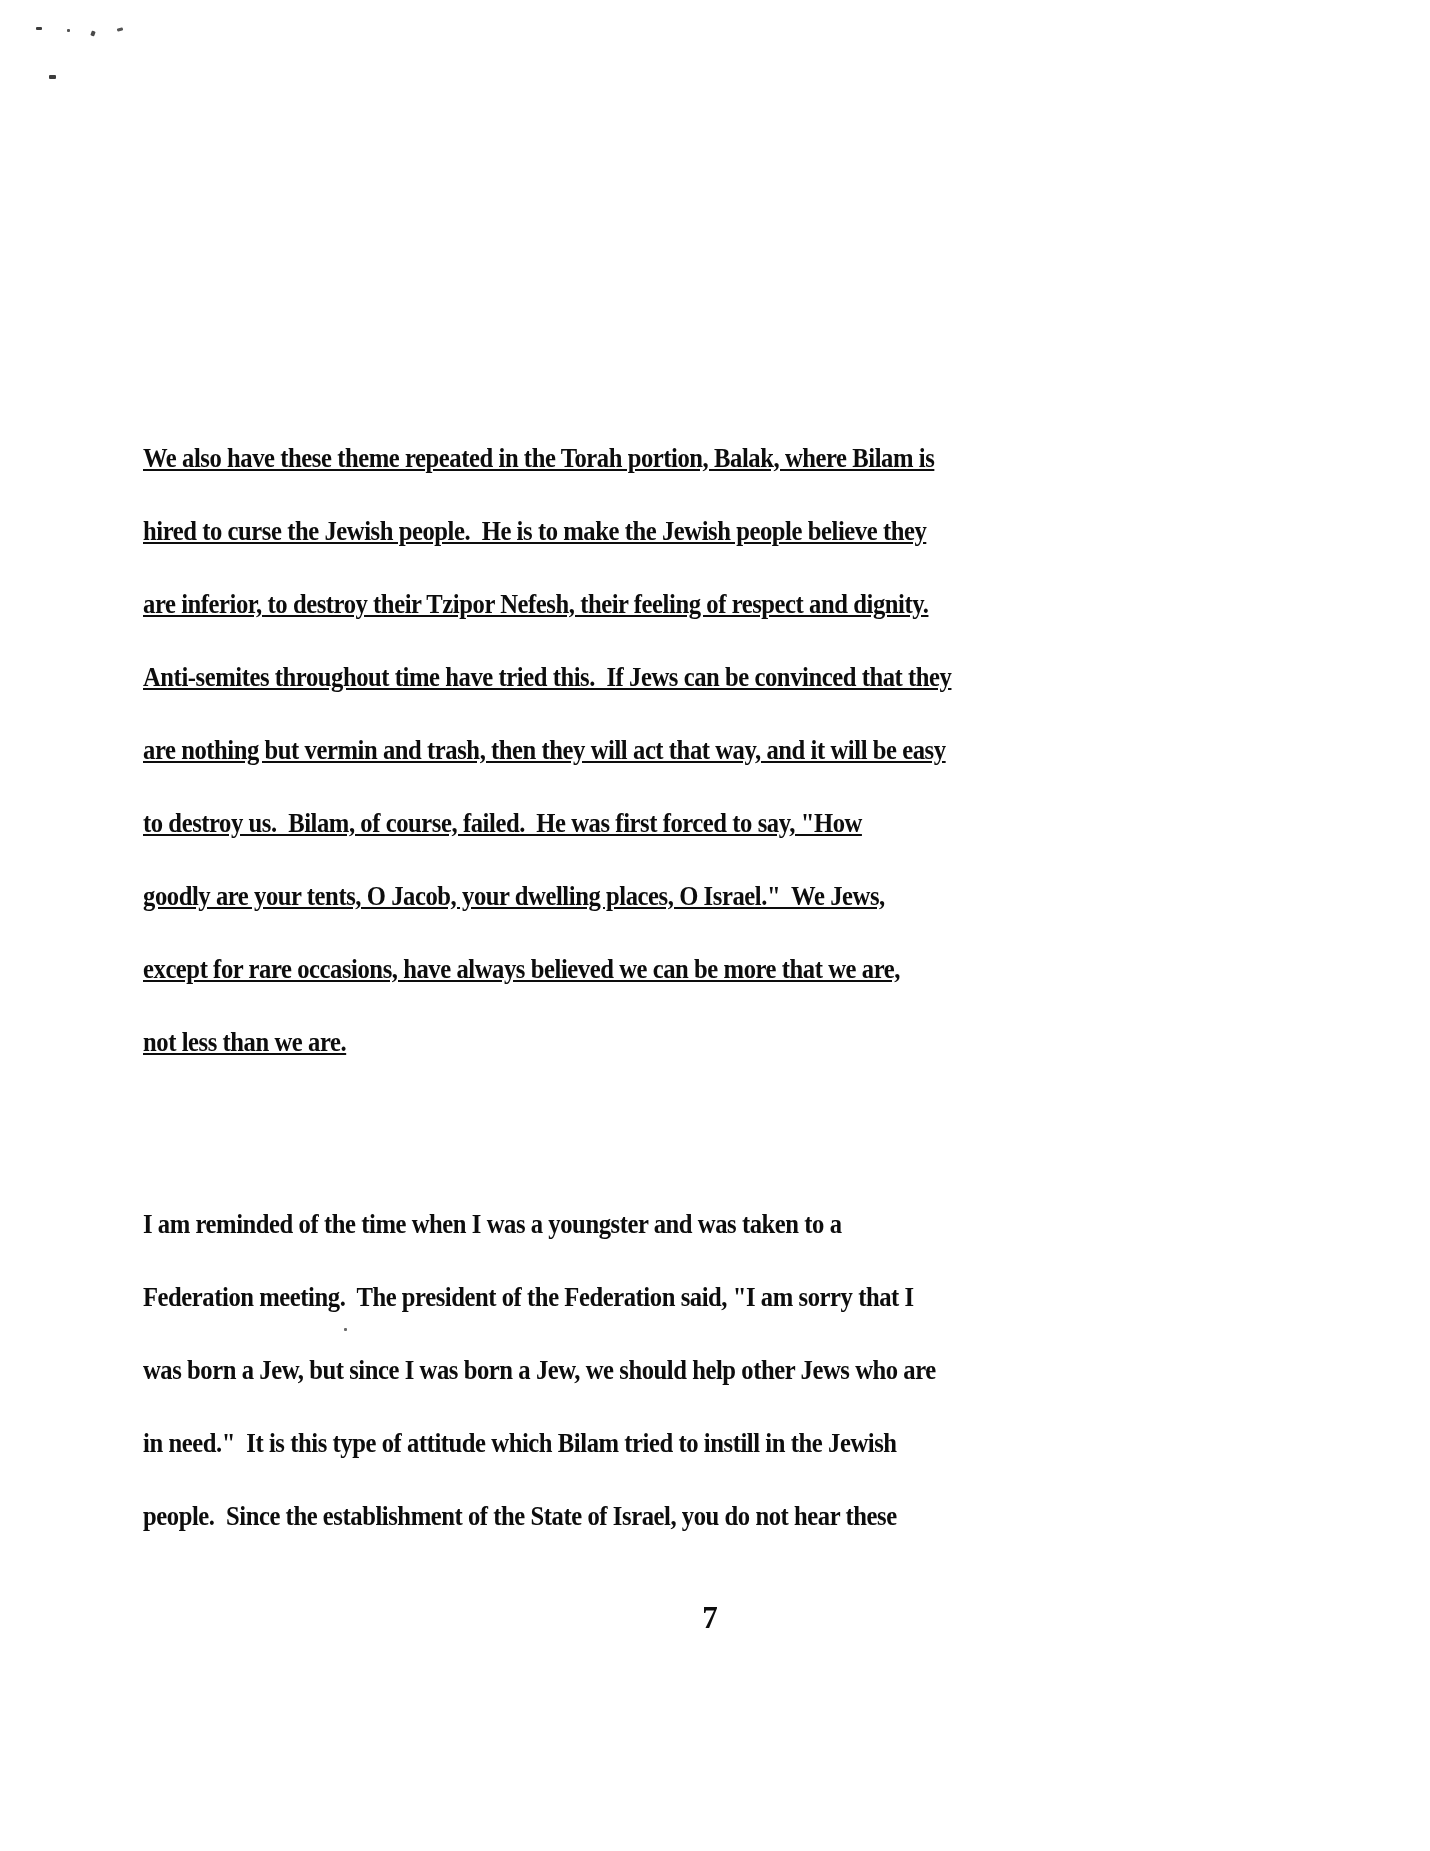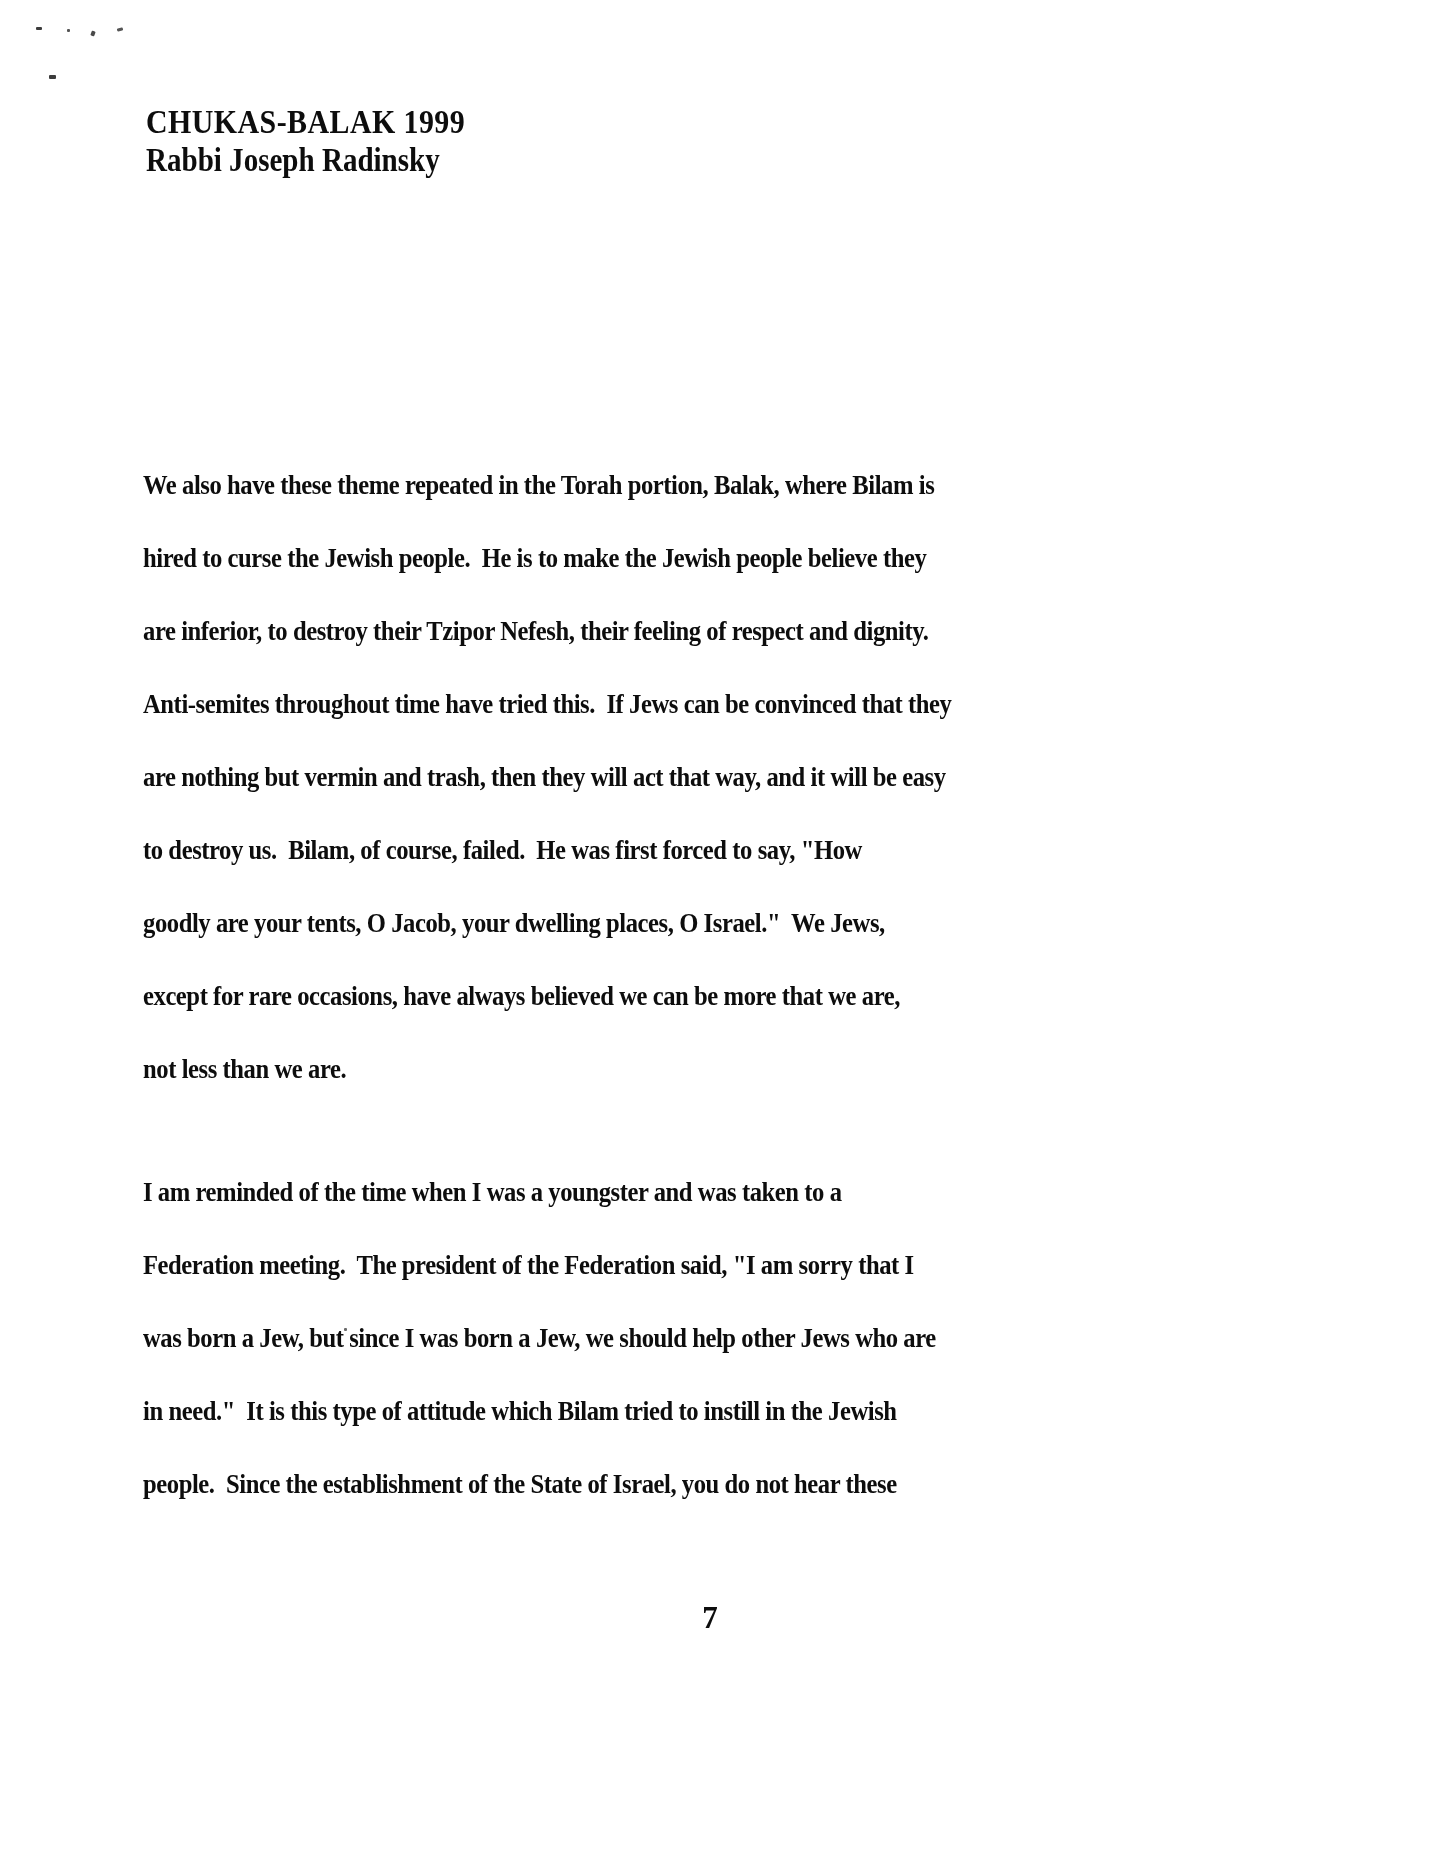--- a/index.html
+++ b/index.html
@@ -95,10 +95,6 @@
   <span class="speck s5"></span>
   <span class="speck s6"></span>
 
-  <div class="doc-header">
-    <div class="doc-title">CHUKAS-BALAK 1999</div>
-    <div class="doc-author">Rabbi Joseph Radinsky</div>
-  </div>
 
 
   <div class="paragraph p2">

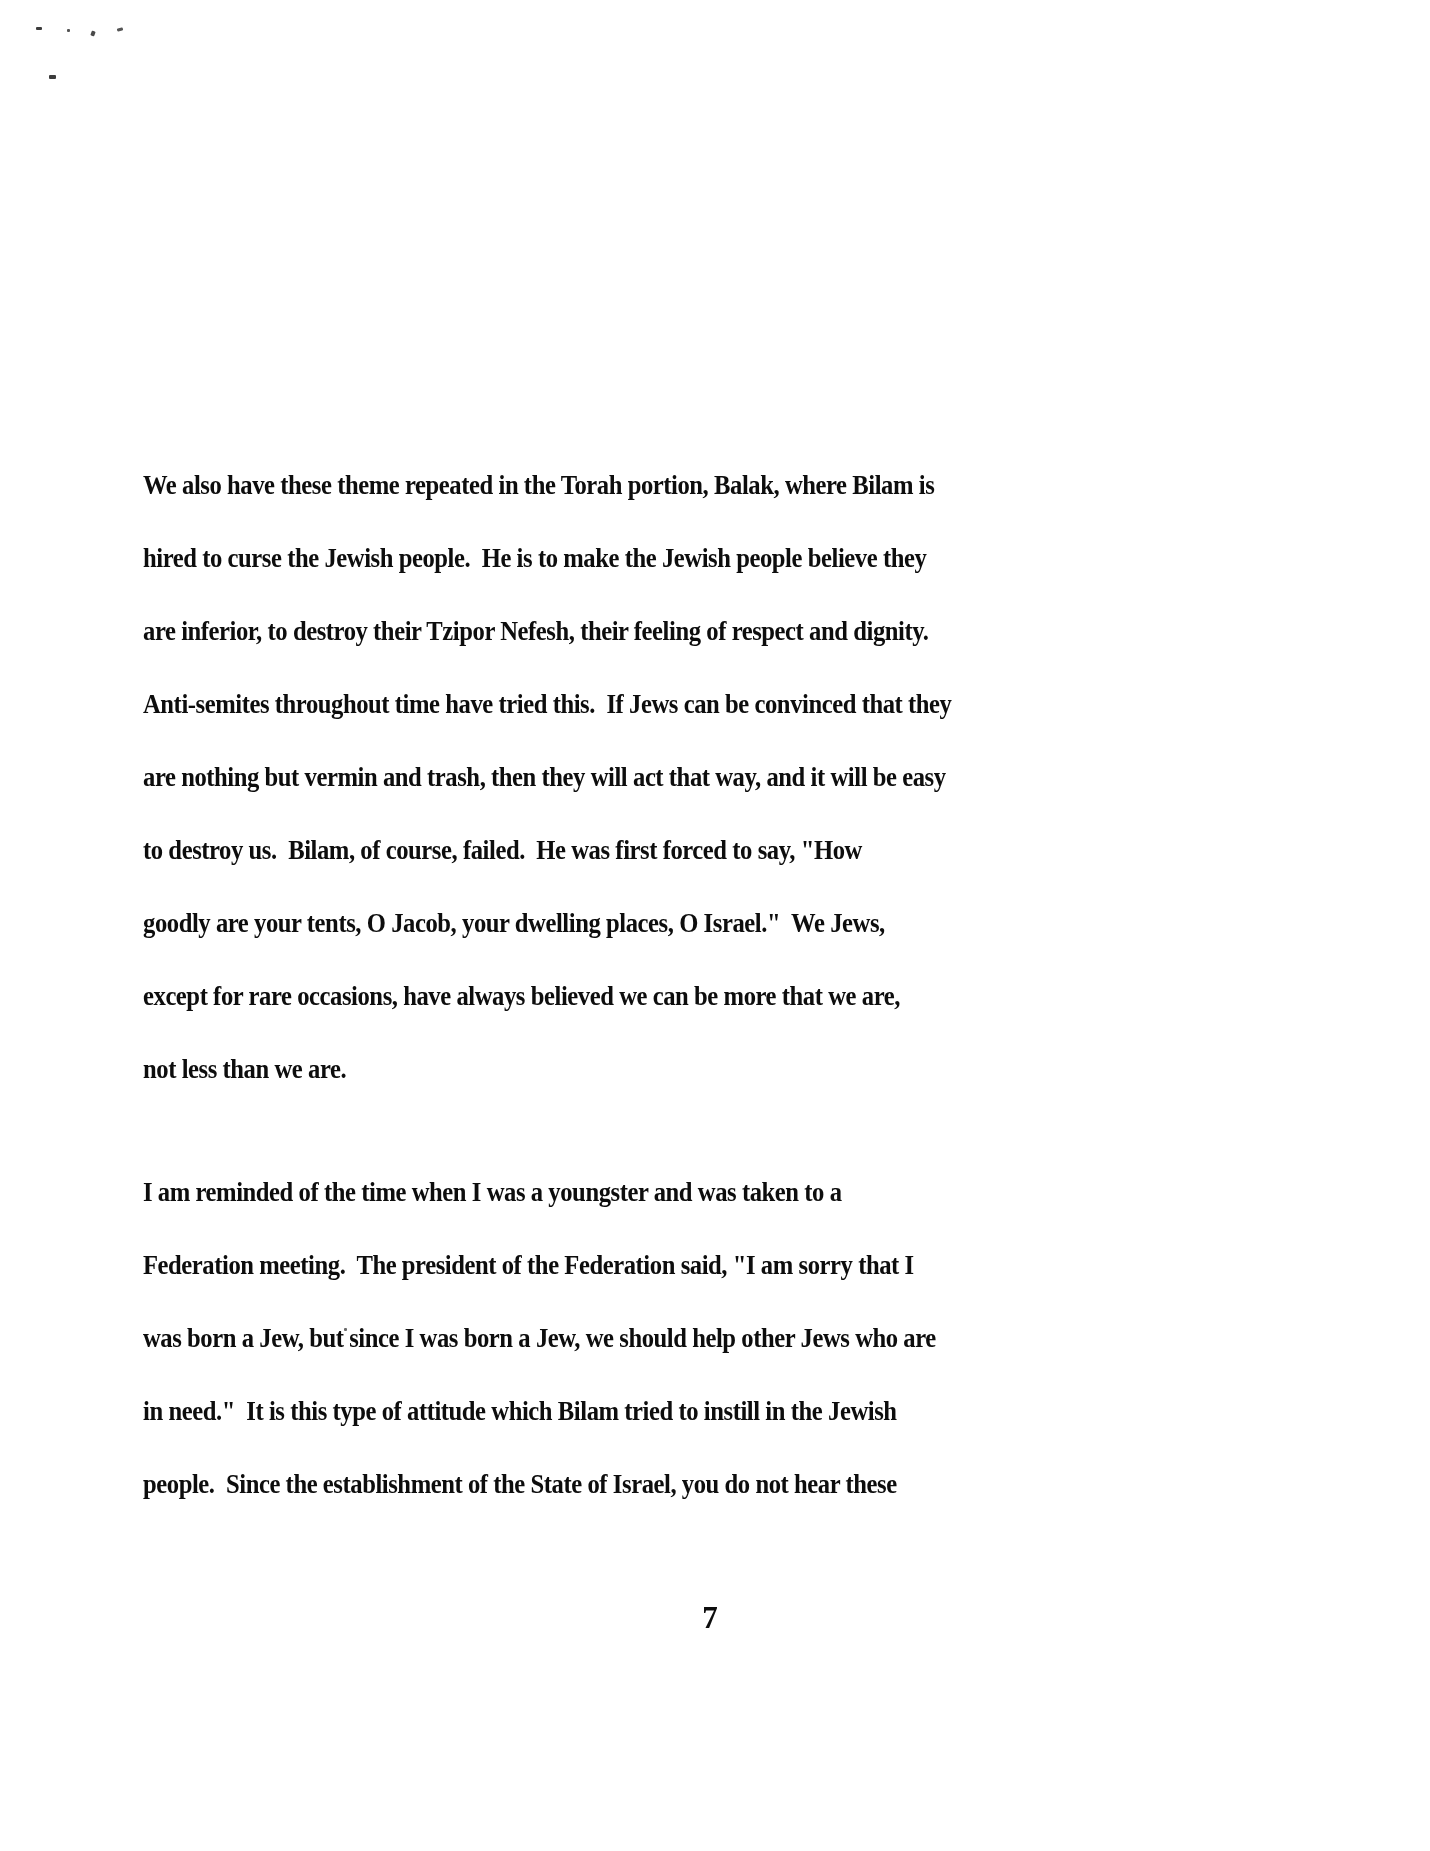--- a/index.html
+++ b/index.html
@@ -49,7 +49,7 @@
     right: 40px;
   }
   .p1 { top: 219px; }
-  .p2 { top: 448px; }
+  .p2 { top: 421px; text-decoration: underline; }
   .p3 { top: 1155px; }
   .line {
     font-size: 28px;

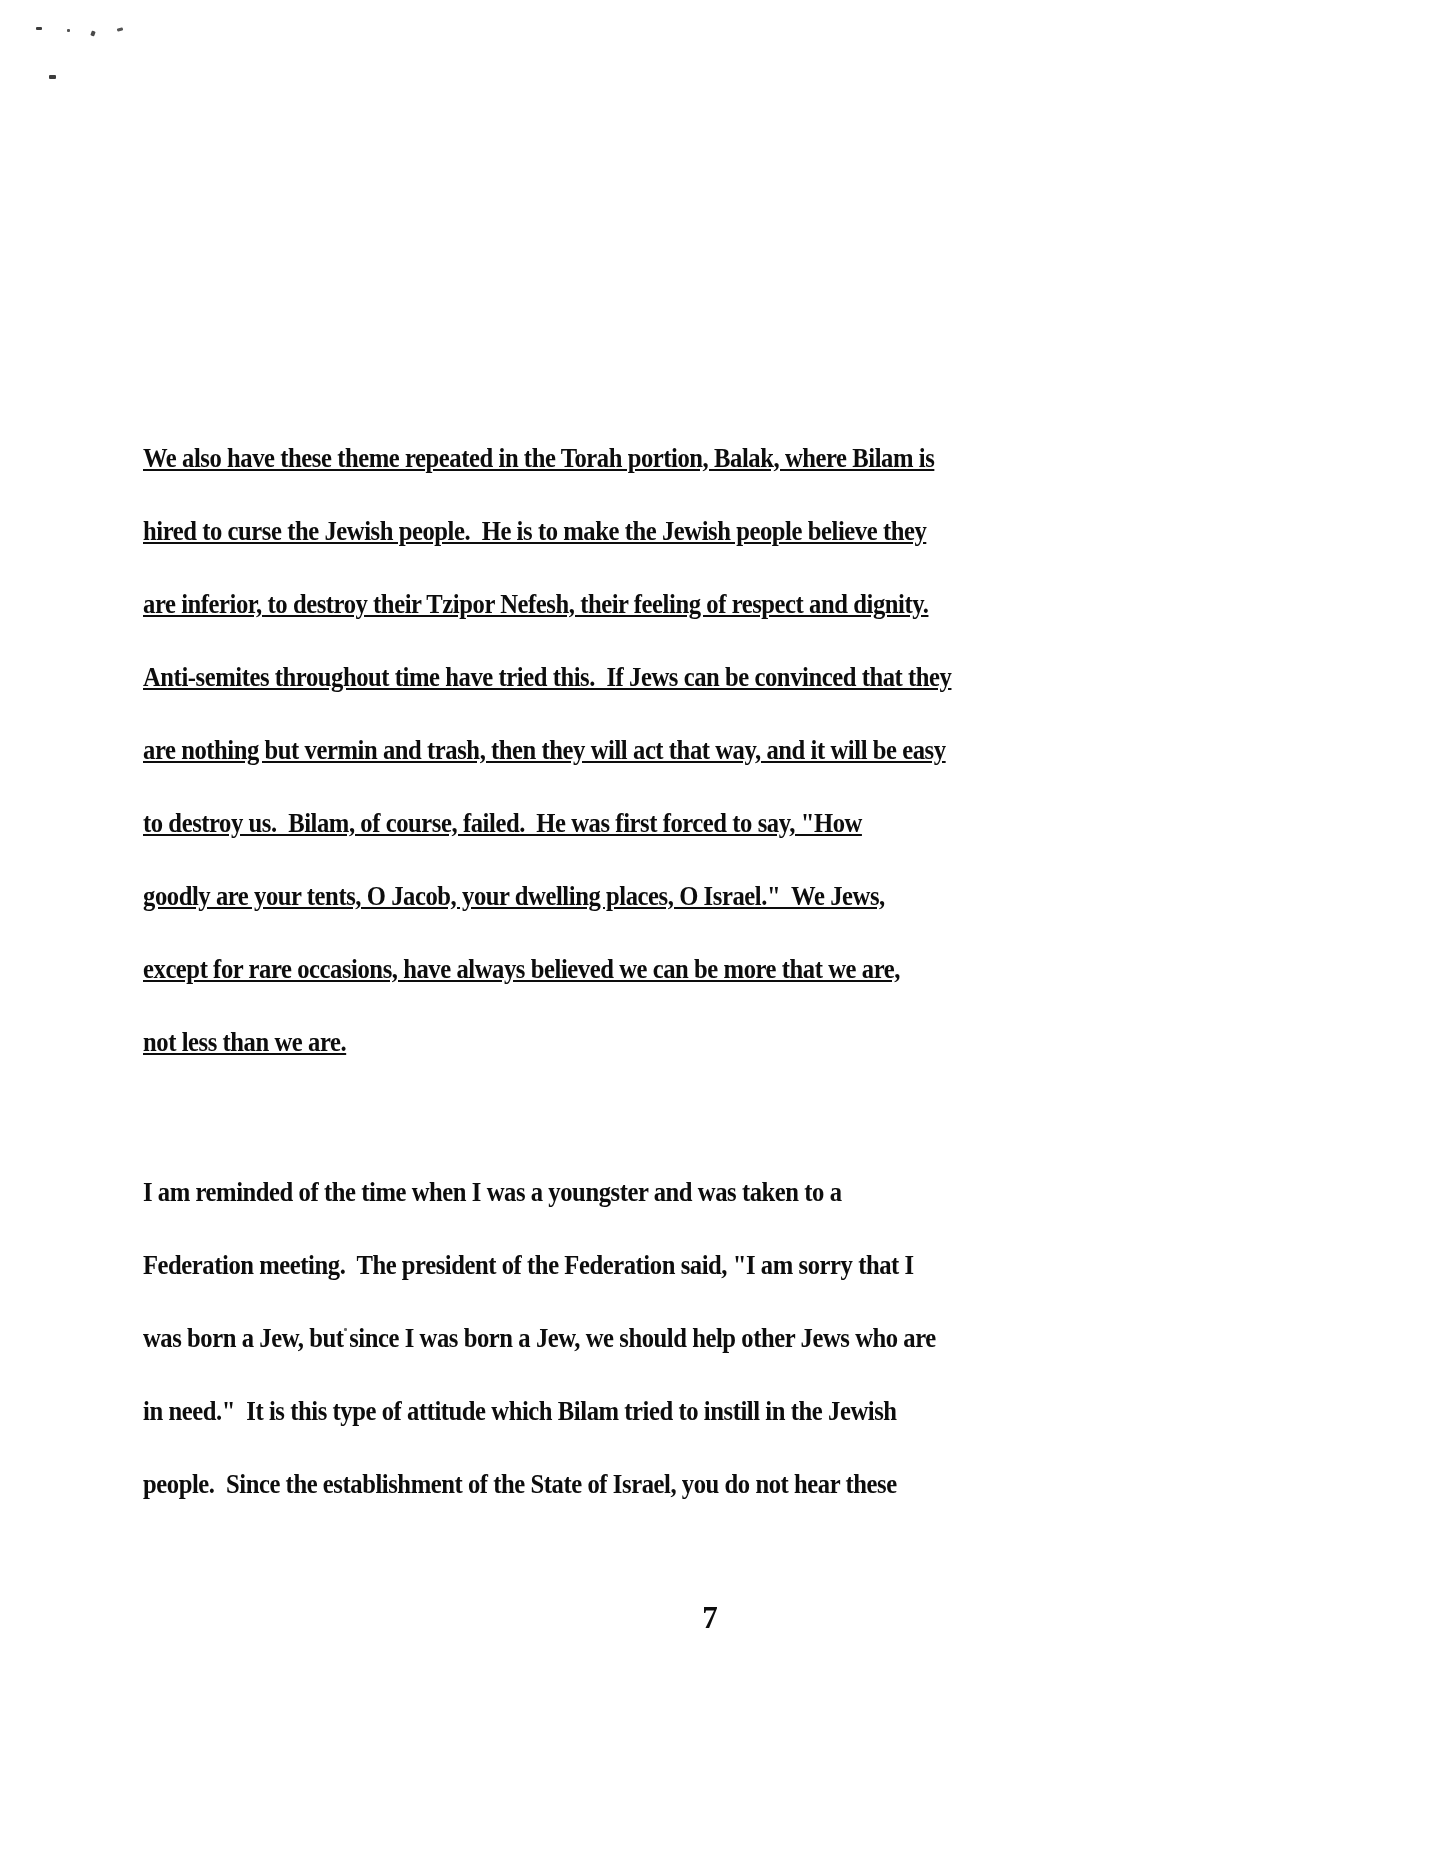--- a/index.html
+++ b/index.html
@@ -50,7 +50,7 @@
   }
   .p1 { top: 219px; }
   .p2 { top: 421px; text-decoration: underline; }
-  .p3 { top: 1155px; }
+  .p3 { top: 1187px; }
   .line {
     font-size: 28px;
     font-weight: 700;

